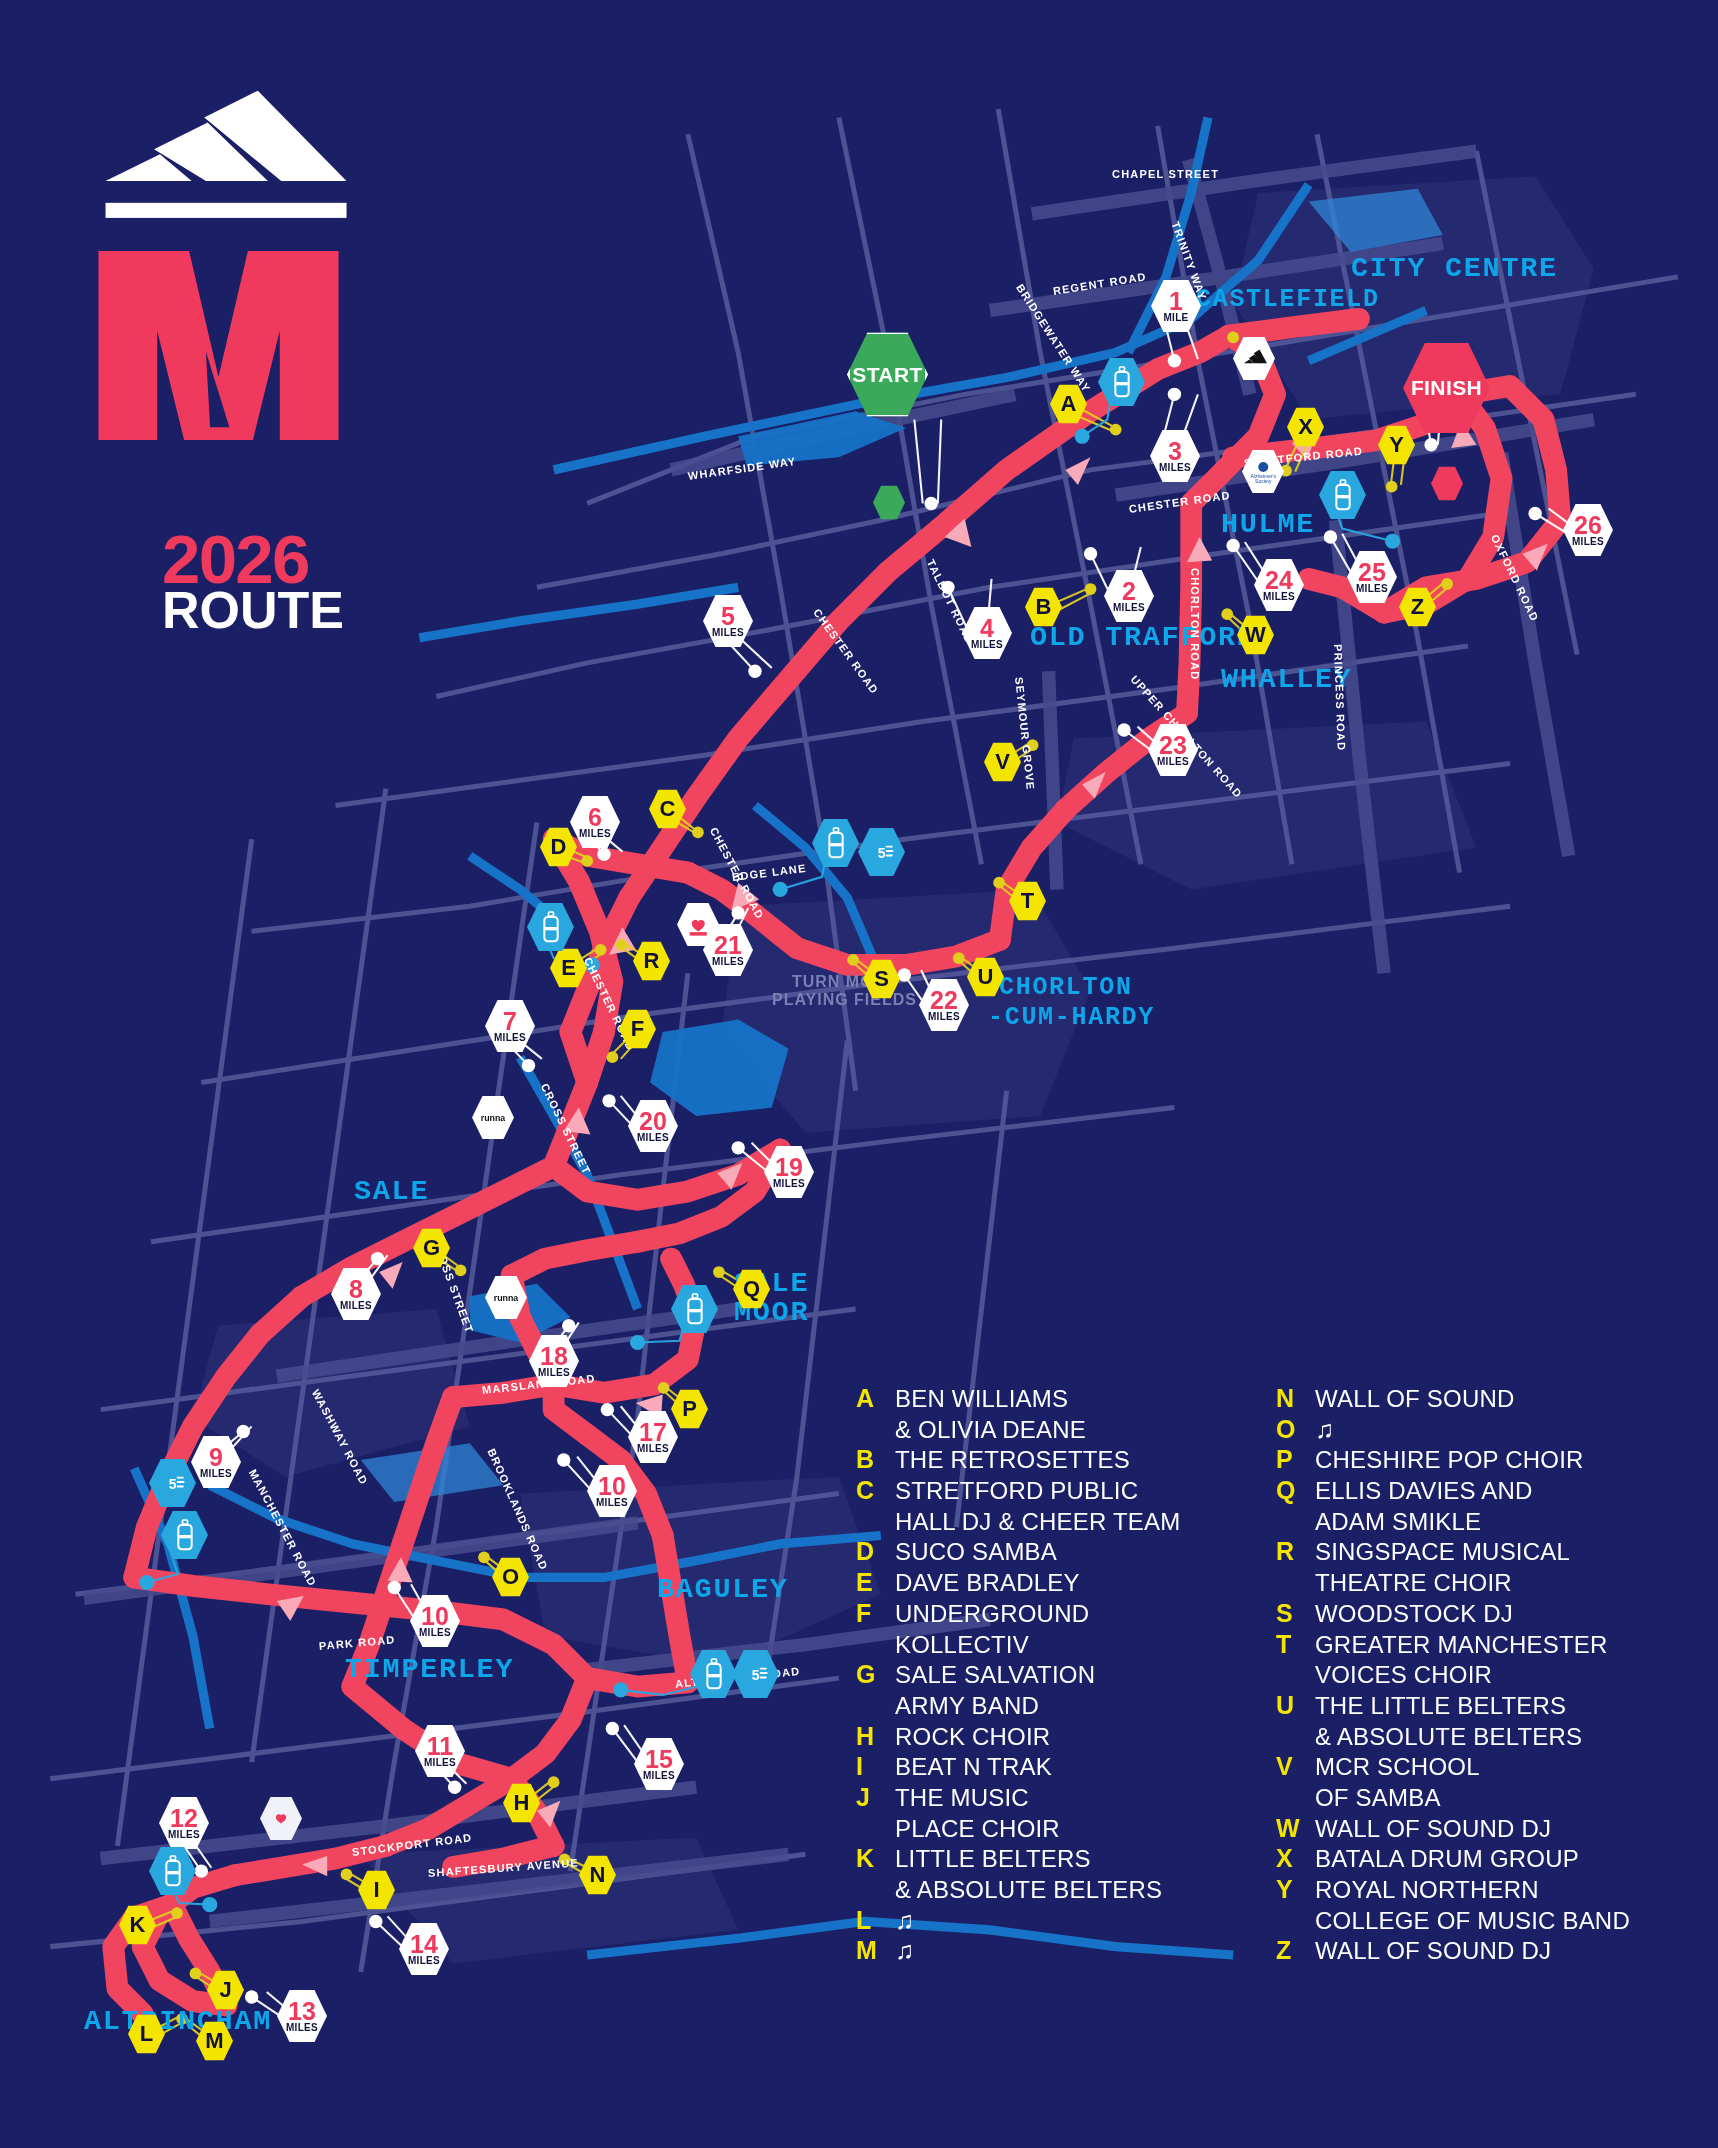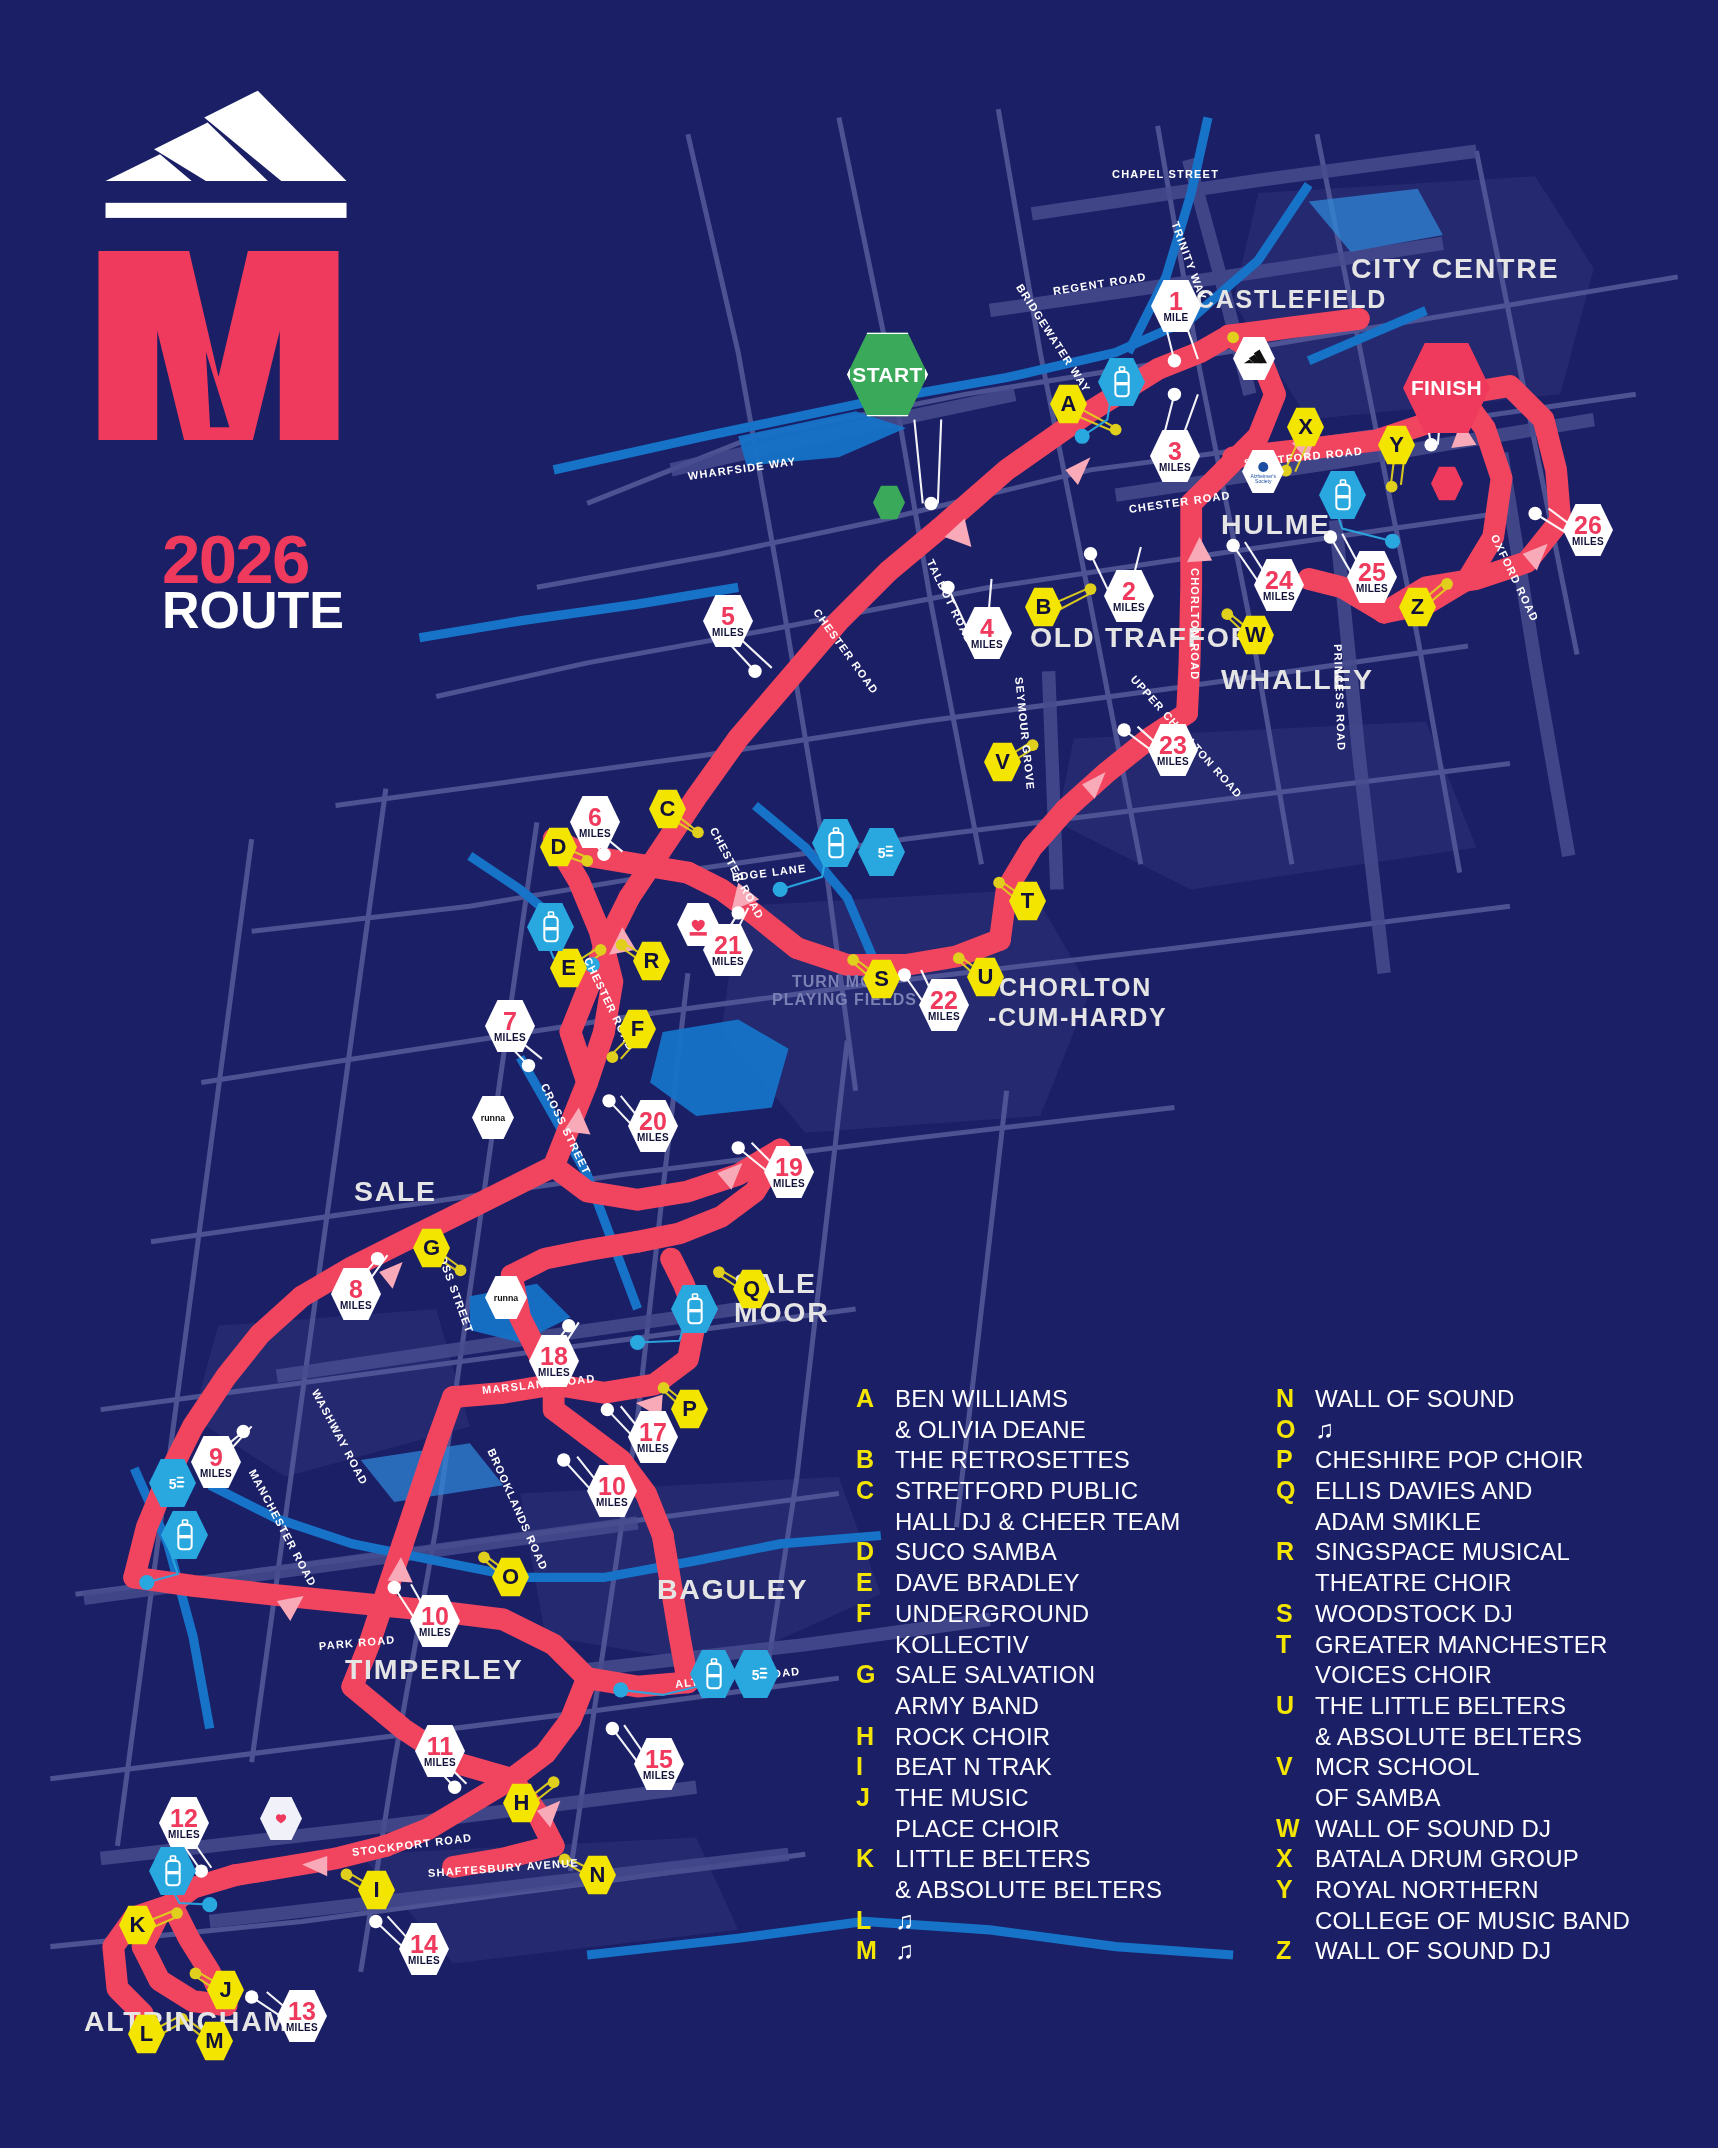--- a/index.html
+++ b/index.html
@@ -45,8 +45,8 @@
 
   
   .area-label{
-    position:absolute;color:#e5e5e5;font-weight:bold;letter-spacing:1.7px;
-    font-size:25px;white-space:nowrap;
+    position:absolute;color:#0ea5e9;font-weight:bold;letter-spacing:1.7px;
+    font-size:25px;white-space:nowrap;font-family:Liberation Mono, monospace;
   }
   .area-label.big{font-size:28.5px;}
   .road-label{

